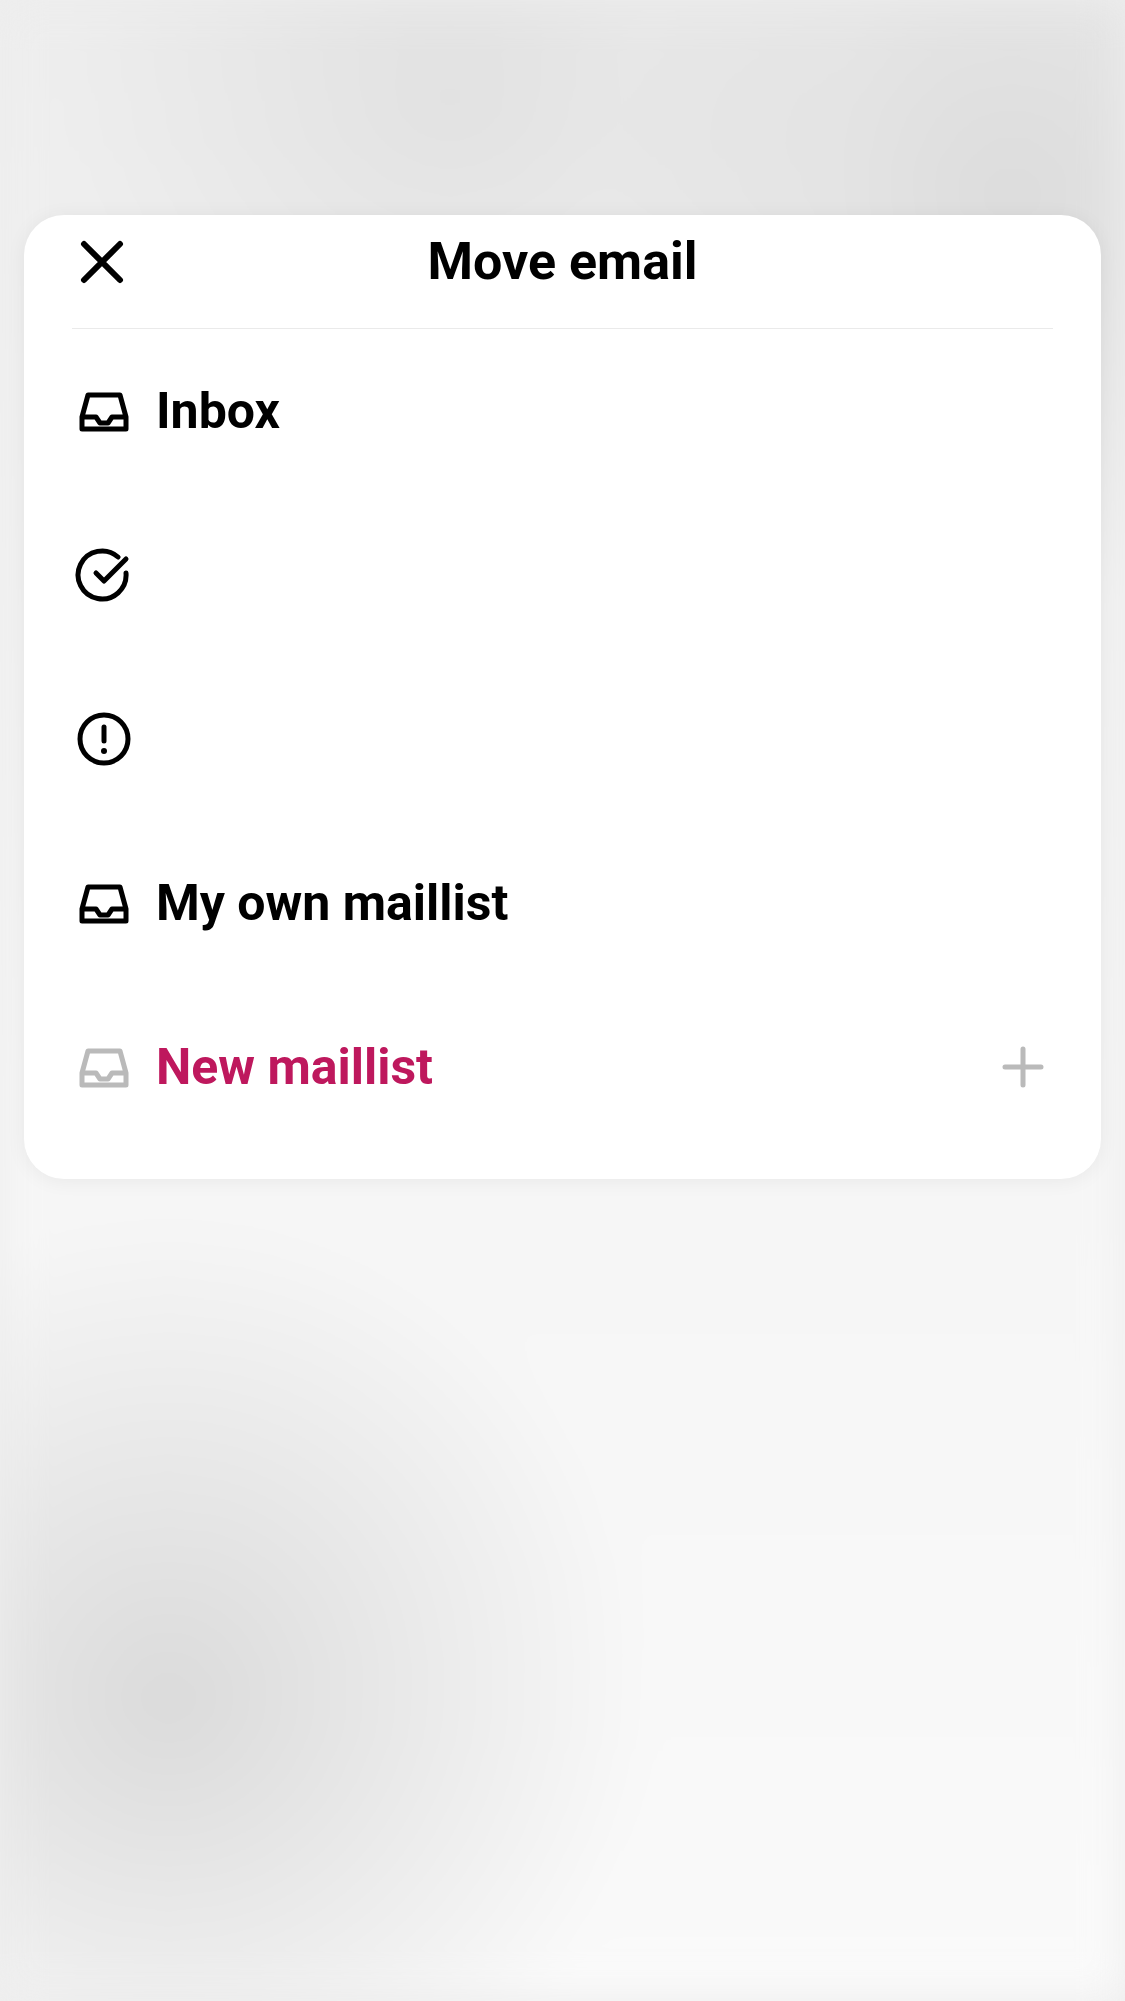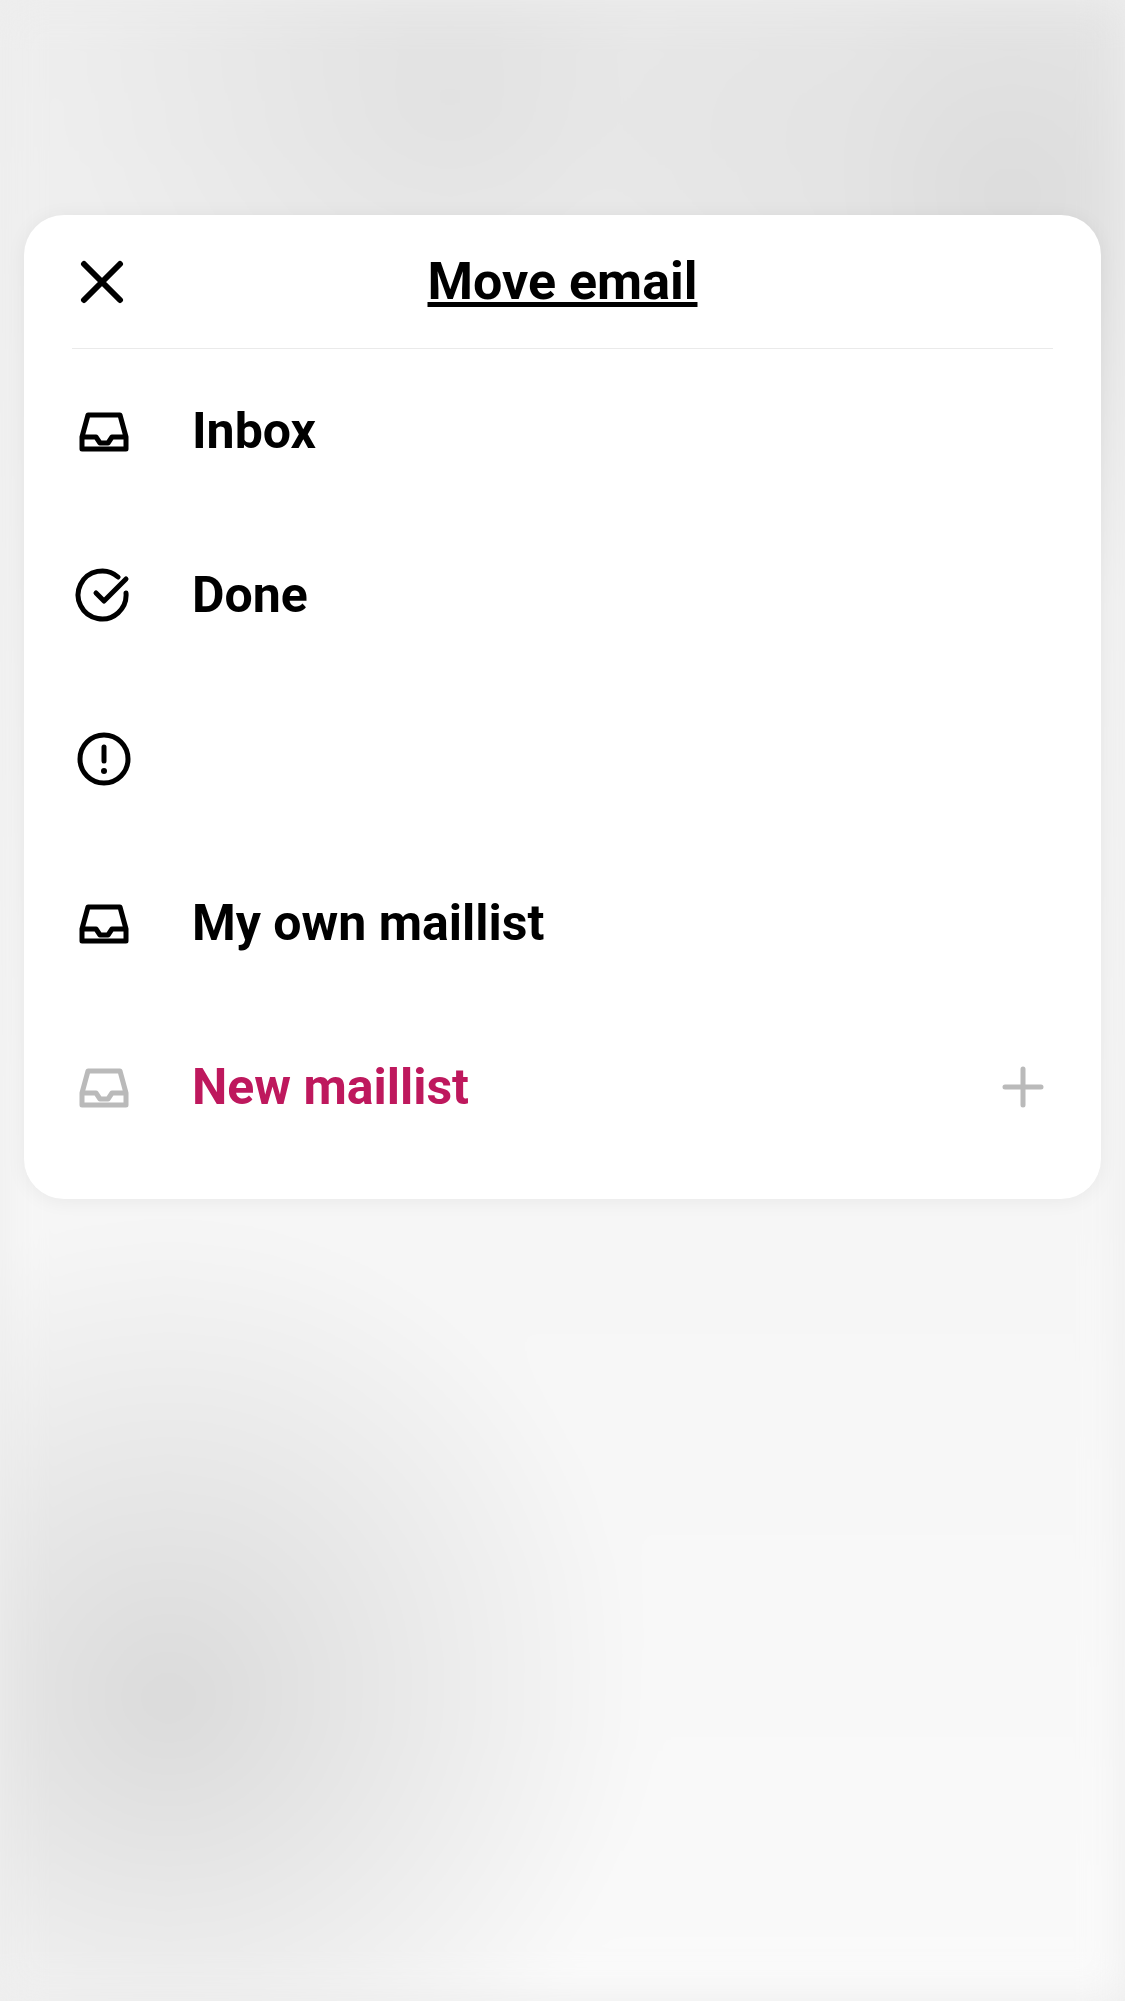--- a/index.html
+++ b/index.html
@@ -38,9 +38,8 @@
     .modal-header {
       display: flex;
       align-items: center;
-      padding: 36px 48px 36px 48px;
+      padding: 16px 48px 36px 48px;
       position: relative;
-      text-decoration: underline;
     }
     .close-btn {
       position: absolute;

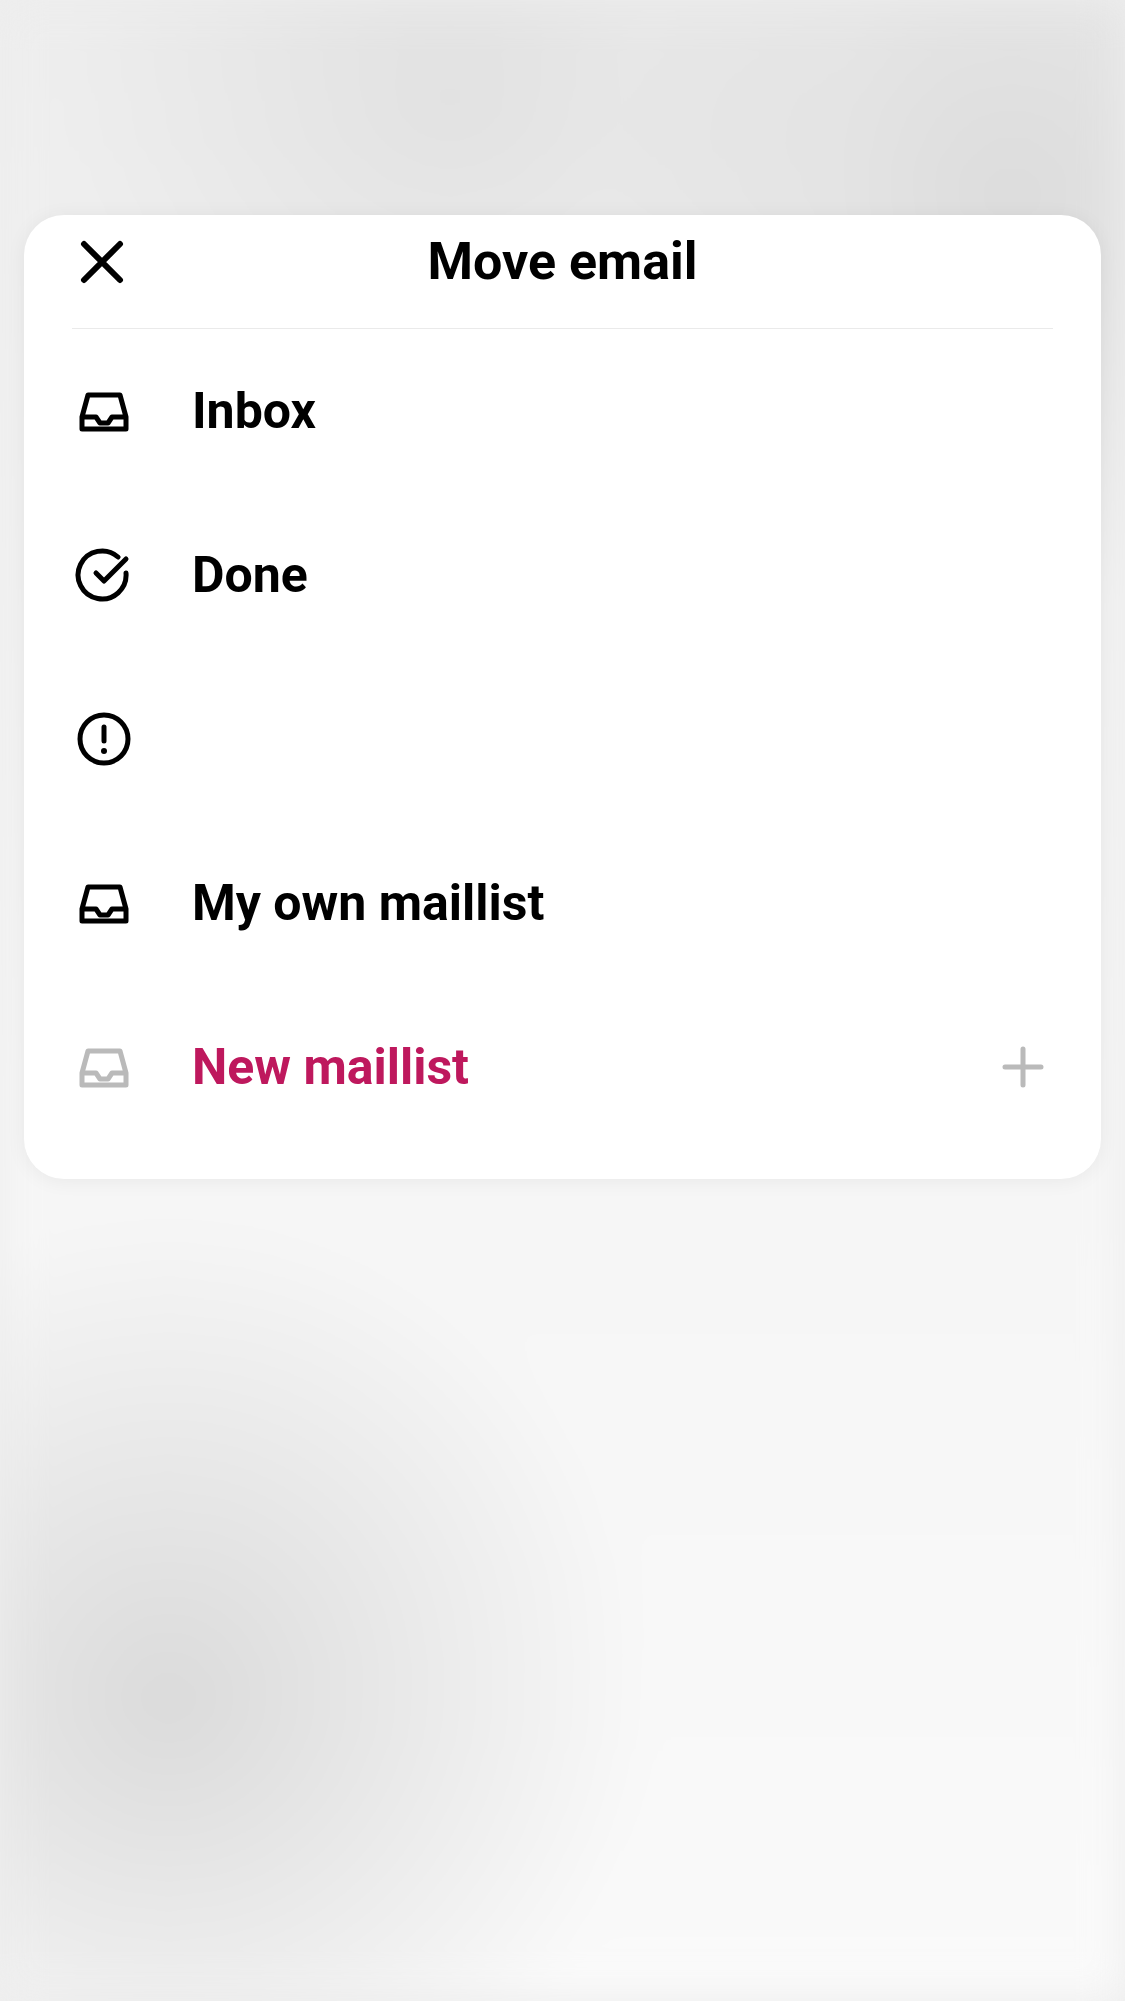--- a/index.html
+++ b/index.html
@@ -73,7 +73,7 @@
       align-items: center;
       padding: 50px 0;
       cursor: pointer;
-      gap: 56px;
+      gap: 20px;
     }
     .menu-icon {
       width: 64px;

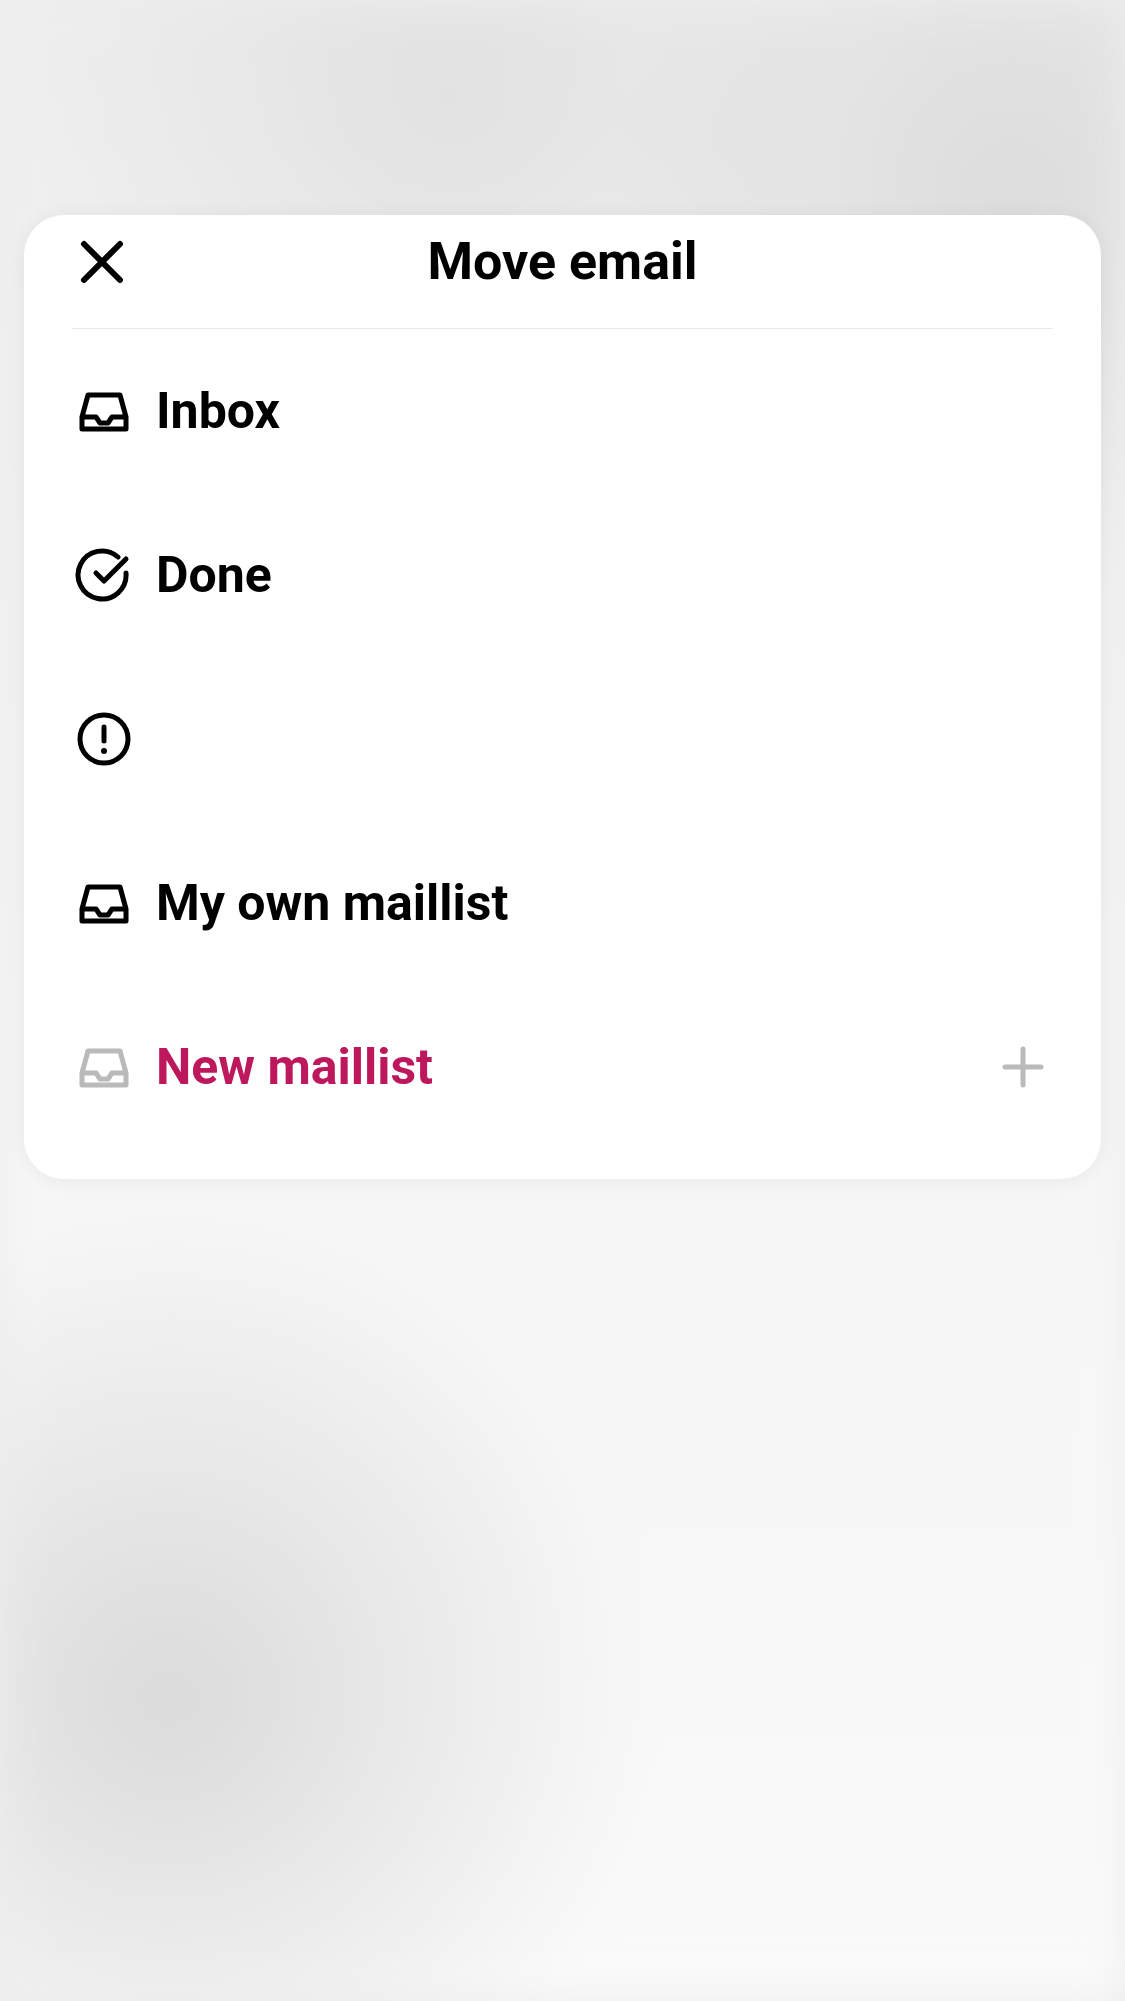--- a/index.html
+++ b/index.html
@@ -143,7 +143,6 @@
           <path d="M22 28 L30 36 L52 14" stroke="#000" stroke-width="5" stroke-linecap="round" stroke-linejoin="round"></path>
         </svg>
       </span>
-      <span class="menu-label">Done</span>
     </div>
 
 

